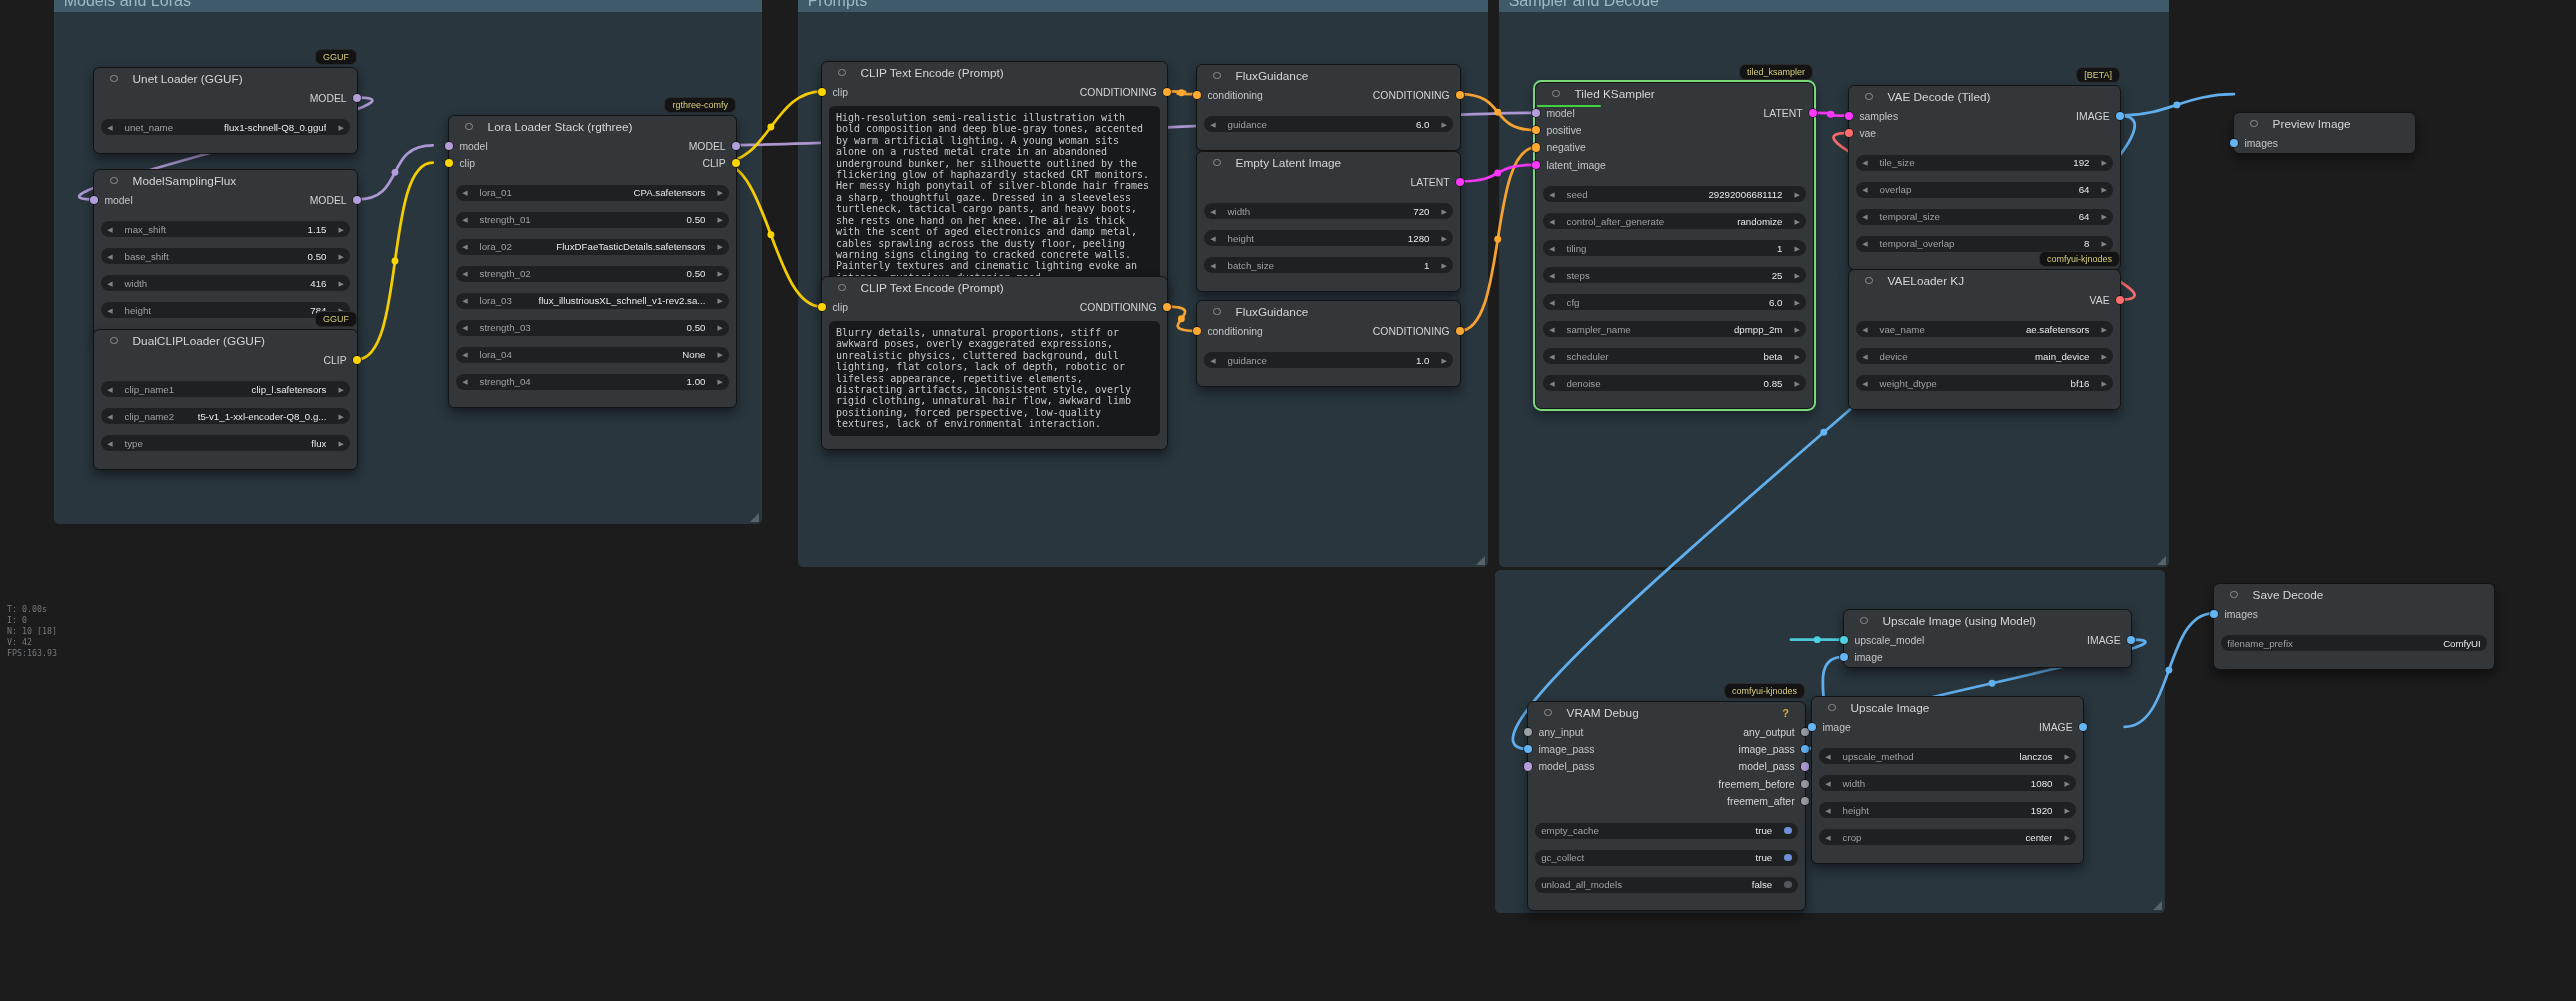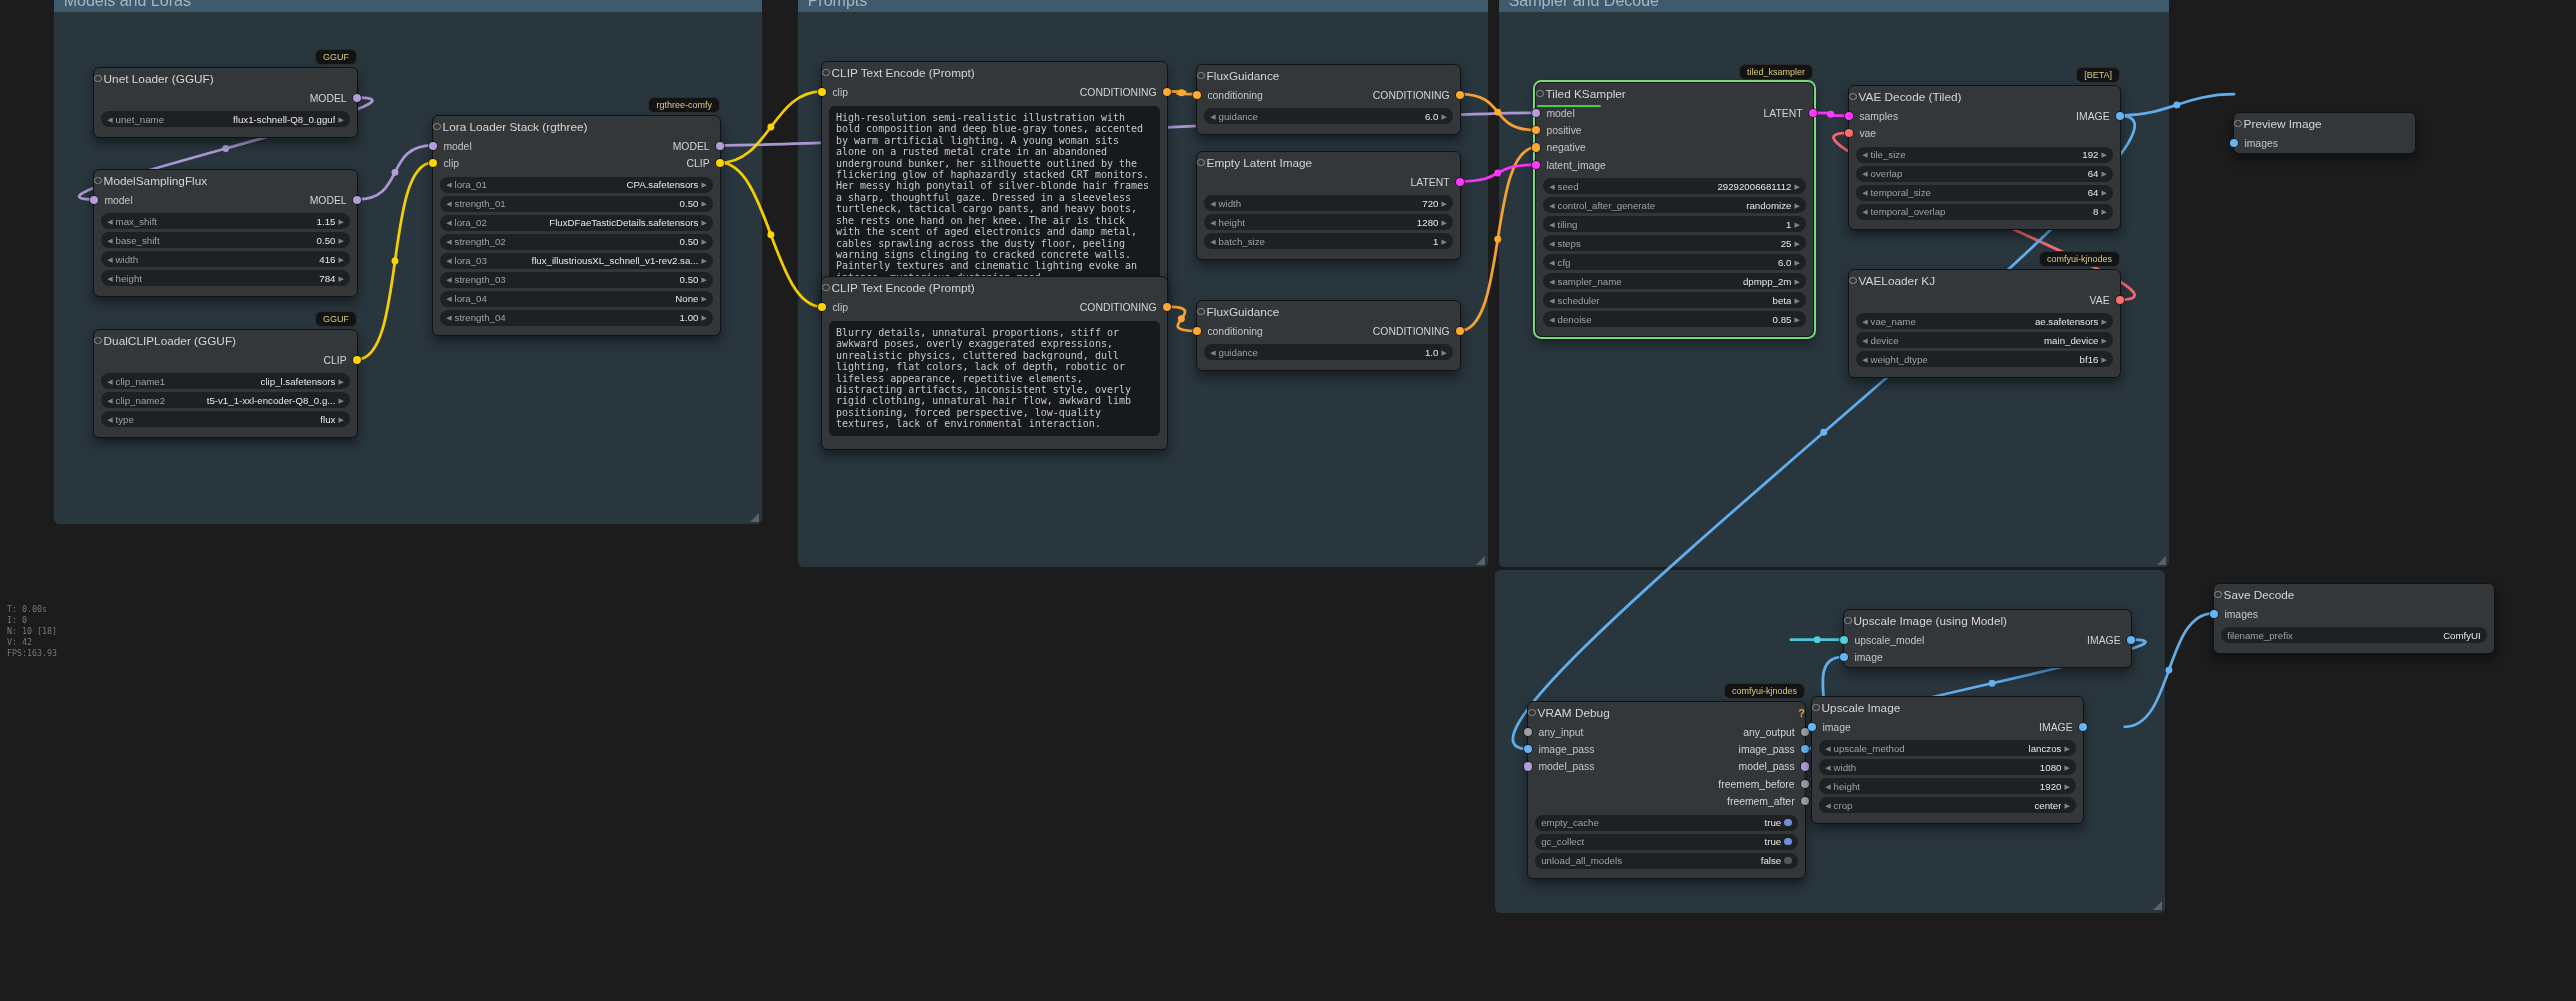--- a/index.html
+++ b/index.html
@@ -16,7 +16,7 @@
   .node{position:absolute;background:#34373a;border:0.7px solid #121212;border-radius:6.2px;
         box-shadow:0 5.5px 11px rgba(0,0,0,0.45);color:#c8c8c8;}
   .node.selected{outline:2.1px solid #79d879;}
-  .node-title{height:21px;display:flex;align-items:center;gap:2px;padding:0 0;
+  .node-title{height:21px;display:flex;align-items:center;gap:15px;padding:0 16px;
               font-size:11.8px;color:#d3d5d7;white-space:nowrap;overflow:hidden;}
   .collapse-dot{flex:0 0 auto;width:7.6px;height:7.6px;border-radius:50%;border:1.4px solid #8d8f91;box-sizing:border-box;}
   .help-icon{margin-left:auto;color:#e2a93c;font-weight:bold;font-size:11px;}

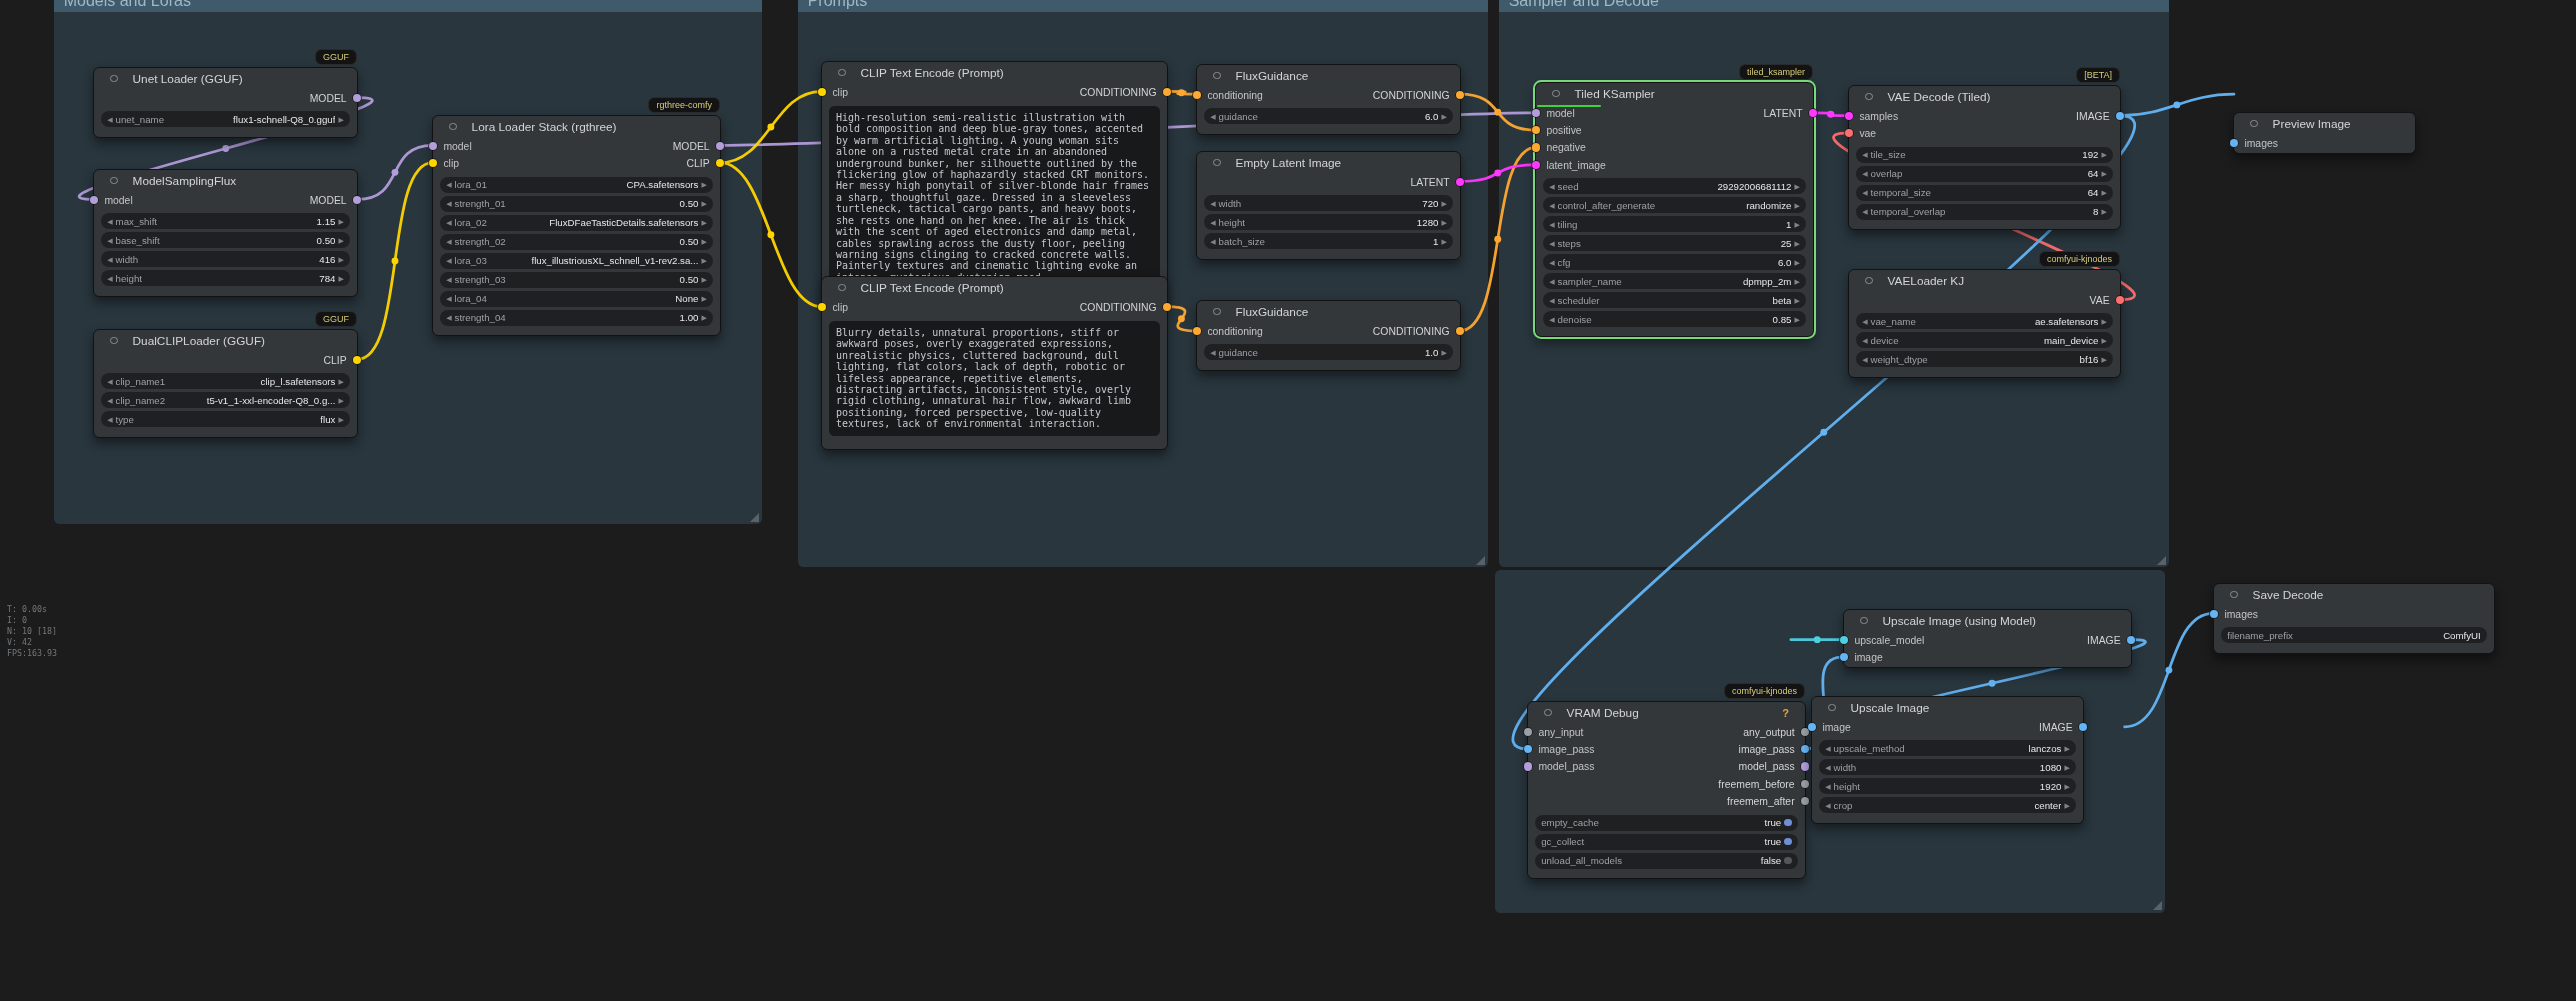--- a/index.html
+++ b/index.html
@@ -205,7 +205,7 @@
           </div>
         </div>
       </div>
-      <div class="node" style="left: 432px; top: 115px; width: 287px;">
+      <div class="node" style="left: 448px; top: 115px; width: 287px;">
         <div class="badge">rgthree-comfy</div>
         <div class="node-title">
           <span class="collapse-dot"></span>

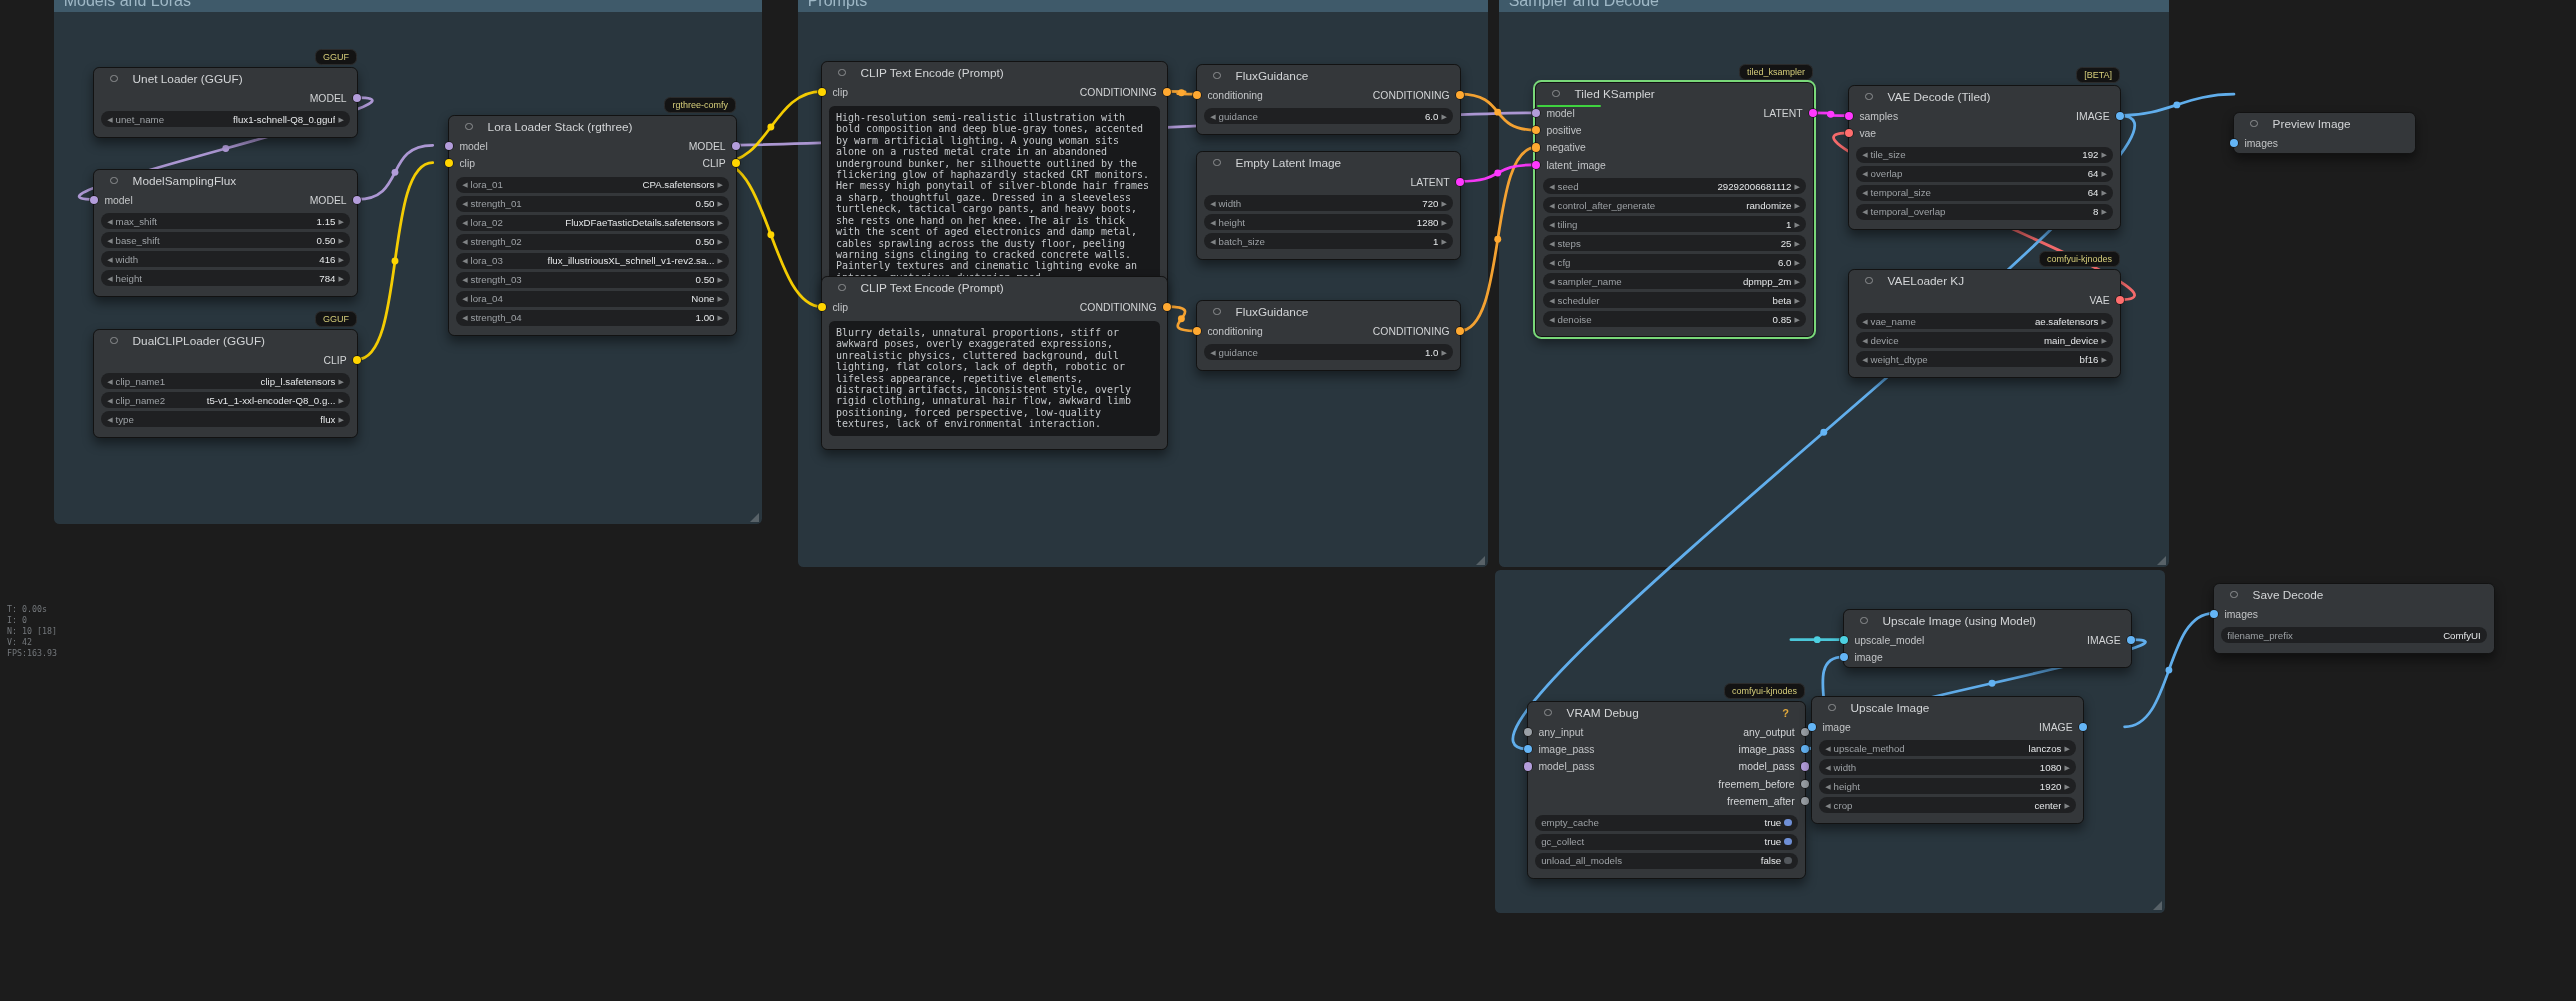--- a/index.html
+++ b/index.html
@@ -29,8 +29,8 @@
   .slot-label-in{position:absolute;left:10.4px;top:0;line-height:17.3px;font-size:10.4px;color:#c3c5c7;}
   .slot-label-out{position:absolute;right:10.4px;top:0;line-height:17.3px;font-size:10.4px;color:#d2d4d6;}
   .widgets{padding:0.7px 0 6.2px;}
-  .widget{height:16px;background:#1f2022;border-radius:8.3px;margin:3px 7px;display:flex;
-          align-items:center;padding:0 6.2px;gap:3px;font-size:9.7px;}
+  .widget{height:16px;background:#1f2022;border-radius:8.3px;margin:11px 7px;display:flex;
+          align-items:center;padding:0 6.2px;gap:12px;font-size:9.7px;}
   .arrow{font-size:7px;color:#818486;line-height:1;flex:0 0 auto;}
   .wlabel{flex:0 0 auto;color:#9da1a5;white-space:nowrap;}
   .wvalue{flex:1 1 auto;text-align:right;color:#e6e8ea;white-space:nowrap;overflow:hidden;}

